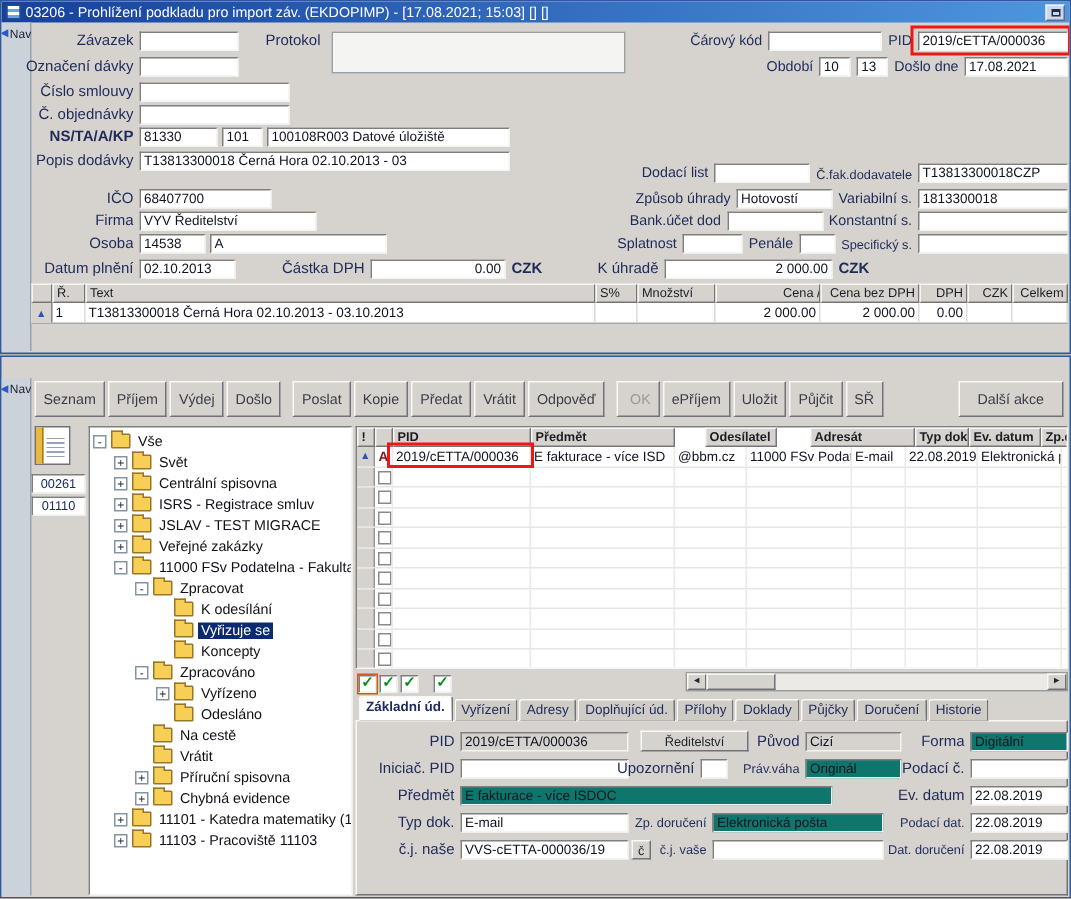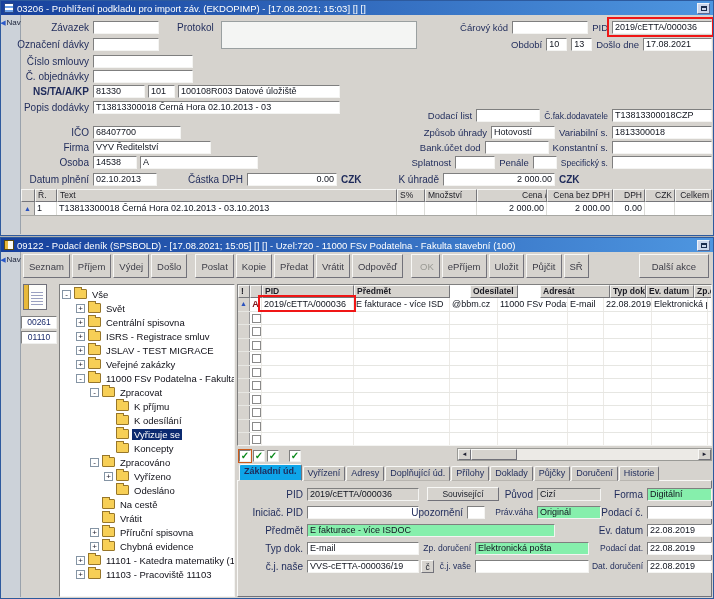--- a/index.html
+++ b/index.html
@@ -212,13 +212,6 @@
 </div>
 
 <div class="win" style="top:237px;height:362px;">
-  <div class="titlebar">
-    <span class="ticon"></span>
-    <span class="t">09122 - Podací deník (SPSBOLD) - [17.08.2021; 15:05] [] [] - Uzel:720 - 11000 FSv Podatelna - Fakulta stavební (100)</span>
-    <span class="tbtn">
-        <i></i>
-      </span>
-  </div>
   <div class="navstrip">
     <span class="navarrow">◀</span>
     <span class="navtxt">Nav</span>

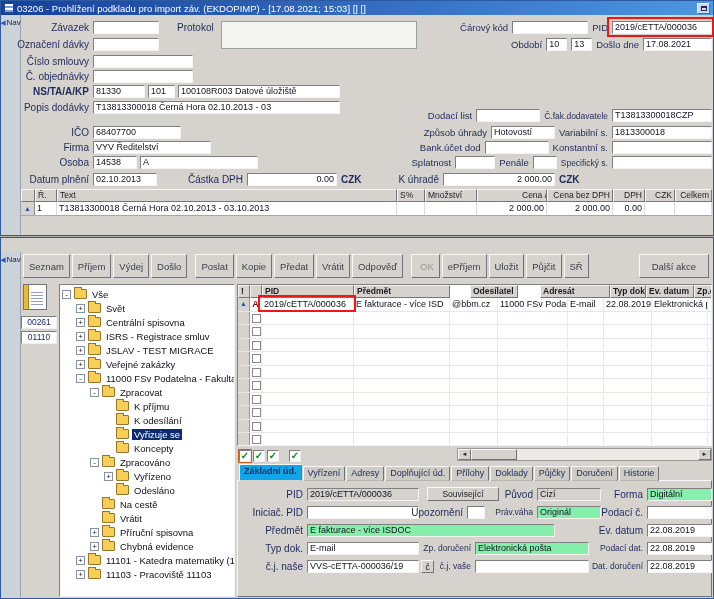--- a/index.html
+++ b/index.html
@@ -283,11 +283,6 @@
       <div class="titem" style="padding-left: 44px;">
         <span class="texp-sp"></span>
         <span class="folder"></span>
-        <span class="tlabel">K příjmu</span>
-      </div>
-      <div class="titem" style="padding-left: 44px;">
-        <span class="texp-sp"></span>
-        <span class="folder"></span>
         <span class="tlabel">K odesílání</span>
       </div>
       <div class="titem" style="padding-left: 44px;">

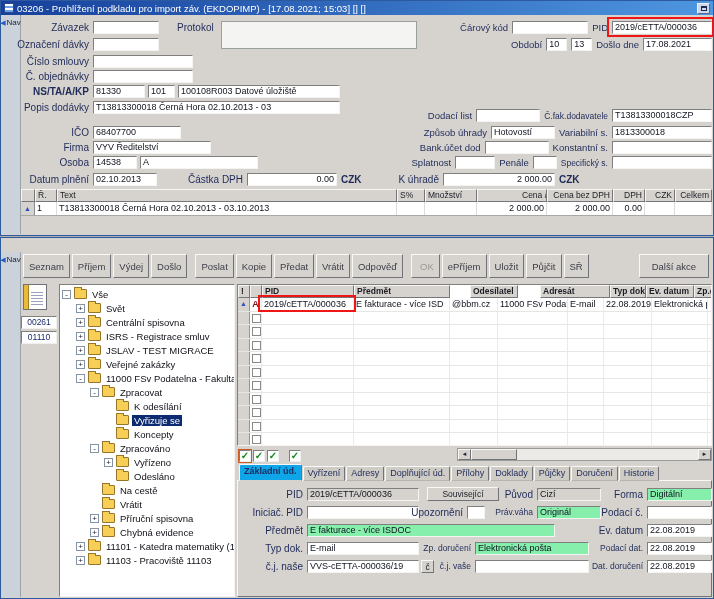--- a/index.html
+++ b/index.html
@@ -78,7 +78,7 @@
   
   .tabs{position:absolute;left:238px;top:226px;height:17px;display:flex;align-items:flex-end;z-index:3;}
   .tab{flex:none;height:15px;background:#cfccc6;border:1px solid;border-color:#f8f8f6 #72727a #b8b5b0 #f8f8f6;border-radius:2px 2px 0 0;font-size:9px;line-height:13px;padding:0 4px;color:#1e2a5a;margin-right:1px;}
-  .tab.active{height:17px;background:#0ea5e9;font-weight:bold;border-bottom-color:#d6d3ce;}
+  .tab.active{height:17px;background:#ffffff;font-weight:bold;border-bottom-color:#d6d3ce;}
   .panel{position:absolute;left:236px;top:242px;width:475px;bottom:1px;background:#d6d3ce;border:1px solid;border-color:#f8f8f6 #72727a #72727a #f8f8f6;}
   .dbtn{position:absolute;height:14px;background:#d6d3ce;border:1px solid;border-color:#f8f8f6 #72727a #72727a #f8f8f6;font-size:8.5px;line-height:12px;text-align:center;color:#20242e;cursor:default;}
   

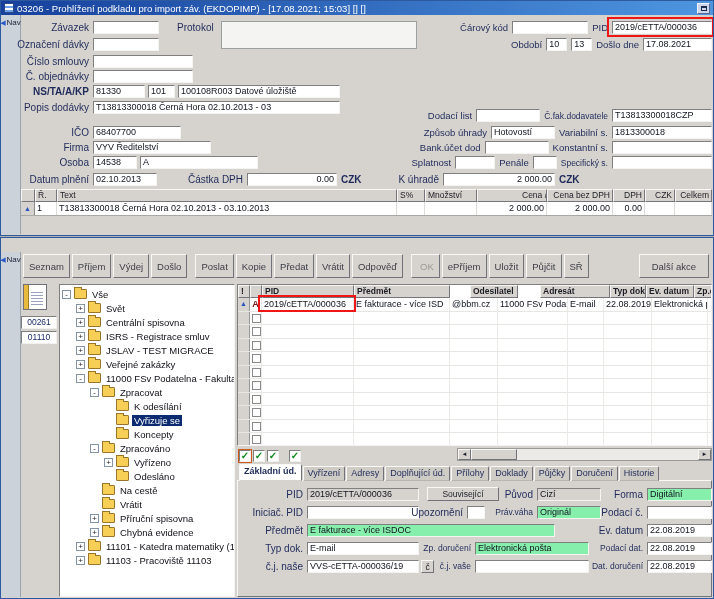--- a/index.html
+++ b/index.html
@@ -540,7 +540,7 @@
 
   <span class="lbl" style="left:234px;top:250px;width:68px">PID</span>
   <div class="fld ro" style="left:306px;top:250px;width:112px">2019/cETTA/000036</div>
-  <button class="dbtn" style="left:426px;top:249px;width:72px">Související</button>
+  <button class="dbtn" style="left:426px;top:249px;width:72px">Ředitelství</button>
   <span class="lbl" style="left:468px;top:250px;width:64px">Původ</span>
   <div class="fld ro" style="left:536px;top:250px;width:64px">Cizí</div>
   <span class="lbl" style="left:578px;top:250px;width:64px">Forma</span>

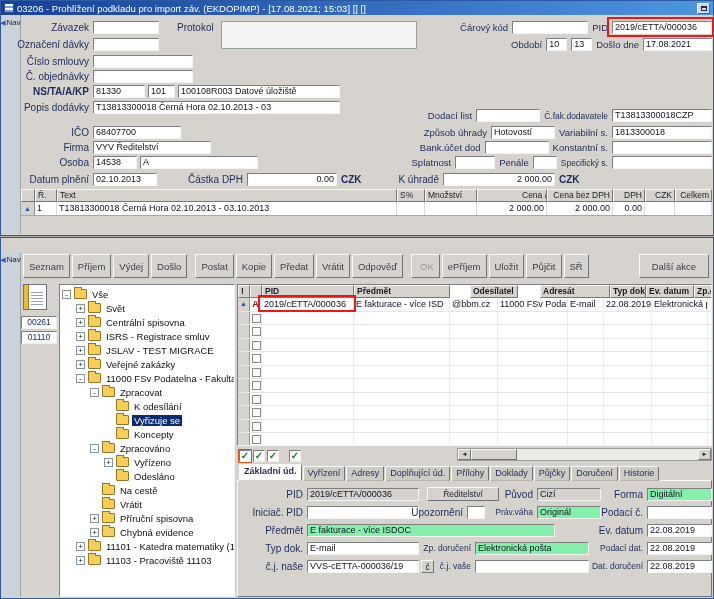--- a/index.html
+++ b/index.html
@@ -23,7 +23,7 @@
   .lbl.b{font-weight:bold;}
   .fld{position:absolute;height:13px;background:#fff;border:1px solid;border-color:#7f7f7f #f4f4f2 #f4f4f2 #7f7f7f;font-size:9px;line-height:11px;padding:0 2px;color:#10141e;white-space:nowrap;overflow:hidden;}
   .fld.ro{background:#d6d3ce;}
-  .fld.pink{background:#86efac;}
+  .fld.pink{background:#0f766e;}
   .fld.num{text-align:right;}
   .bigfld{position:absolute;background:#f4f5f3;border:1px solid #9aa0a0;}
   .frow{position:absolute;left:340px;width:371px;height:13px;display:flex;justify-content:flex-end;align-items:center;gap:4px;}

